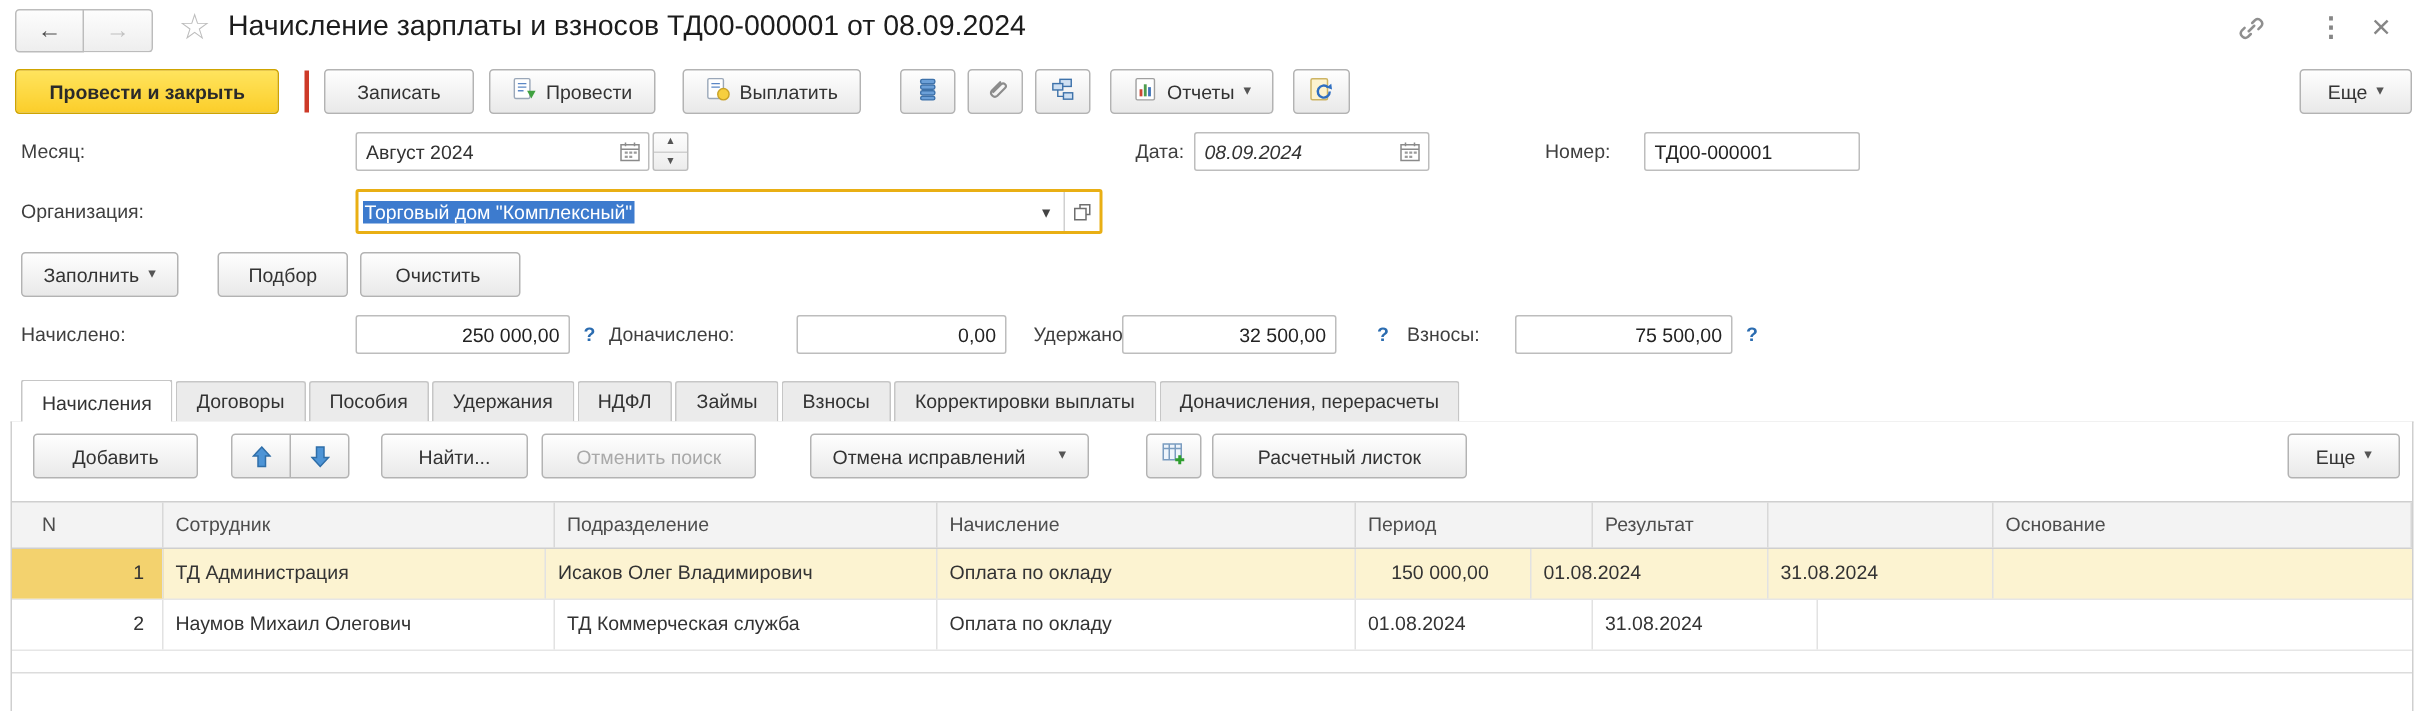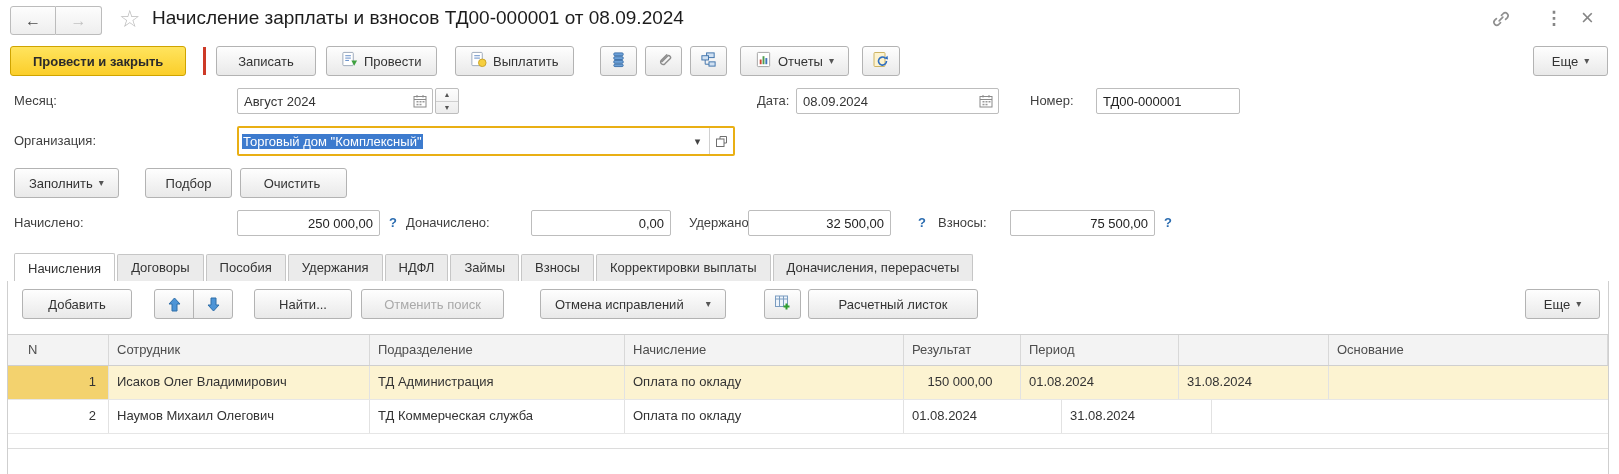--- a/index.html
+++ b/index.html
@@ -215,7 +215,7 @@
   </div>
 
   <span class="abs lbl" style="left:757px;top:93px;">Дата:</span>
-  <div class="abs fld" style="left:796px;top:88px;width:203px;">
+  <div class="abs fld" style="left:796px;top:88px;width:157px;font-style:italic;">
     <span class="tx">08.09.2024</span>
     <span class="icobox">
       <svg width="14" height="14" viewBox="0 0 14 14">

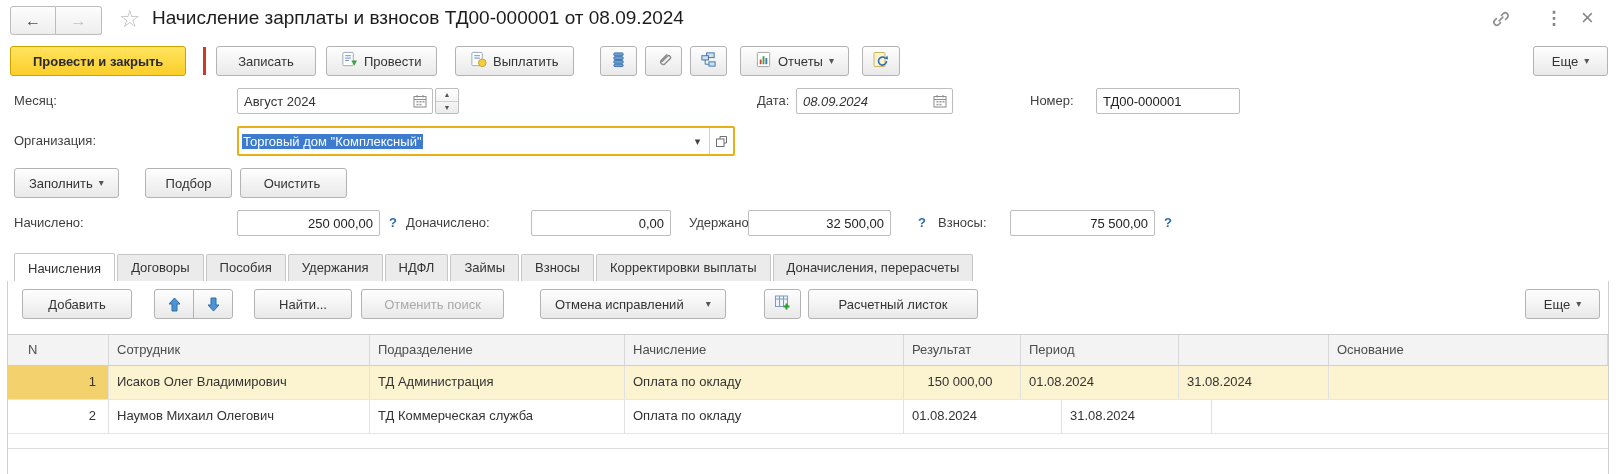--- a/index.html
+++ b/index.html
@@ -331,8 +331,8 @@
         <div class="tc tc1">Сотрудник</div>
         <div class="tc tc2">Подразделение</div>
         <div class="tc tc3">Начисление</div>
+        <div class="tc tc5">Период</div>
         <div class="tc tc4">Результат</div>
-        <div class="tc tc5">Период</div>
         <div class="tc tc6"></div>
         <div class="tc tc7">Основание</div>
       </div>

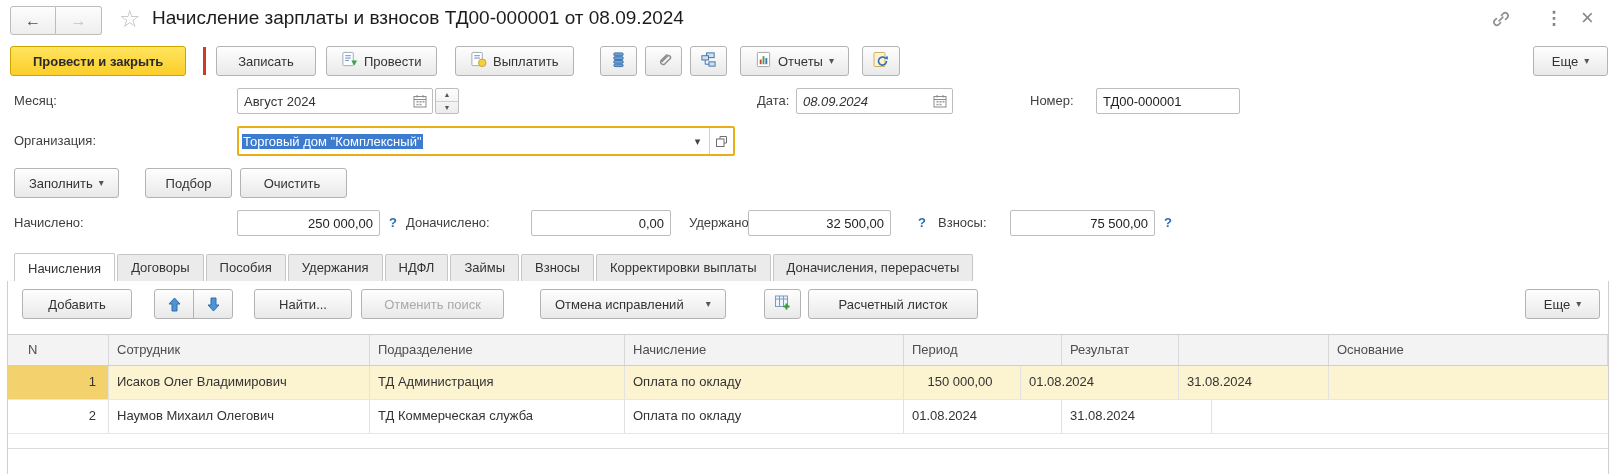--- a/index.html
+++ b/index.html
@@ -339,8 +339,8 @@
 
       <div class="trow sel">
         <div class="tc tc0">1</div>
+        <div class="tc tc2">ТД Администрация</div>
         <div class="tc tc1">Исаков Олег Владимирович</div>
-        <div class="tc tc2">ТД Администрация</div>
         <div class="tc tc3">Оплата по окладу</div>
         <div class="tc tc4">150 000,00</div>
         <div class="tc tc5">01.08.2024</div>

